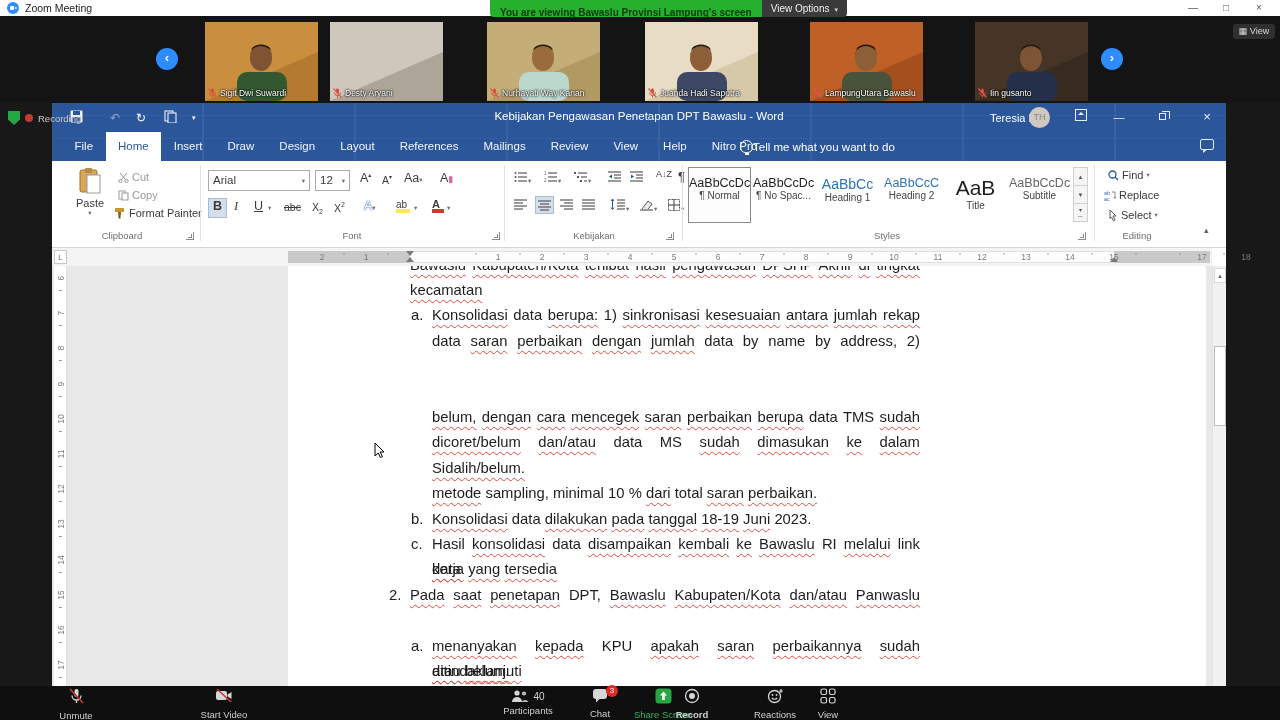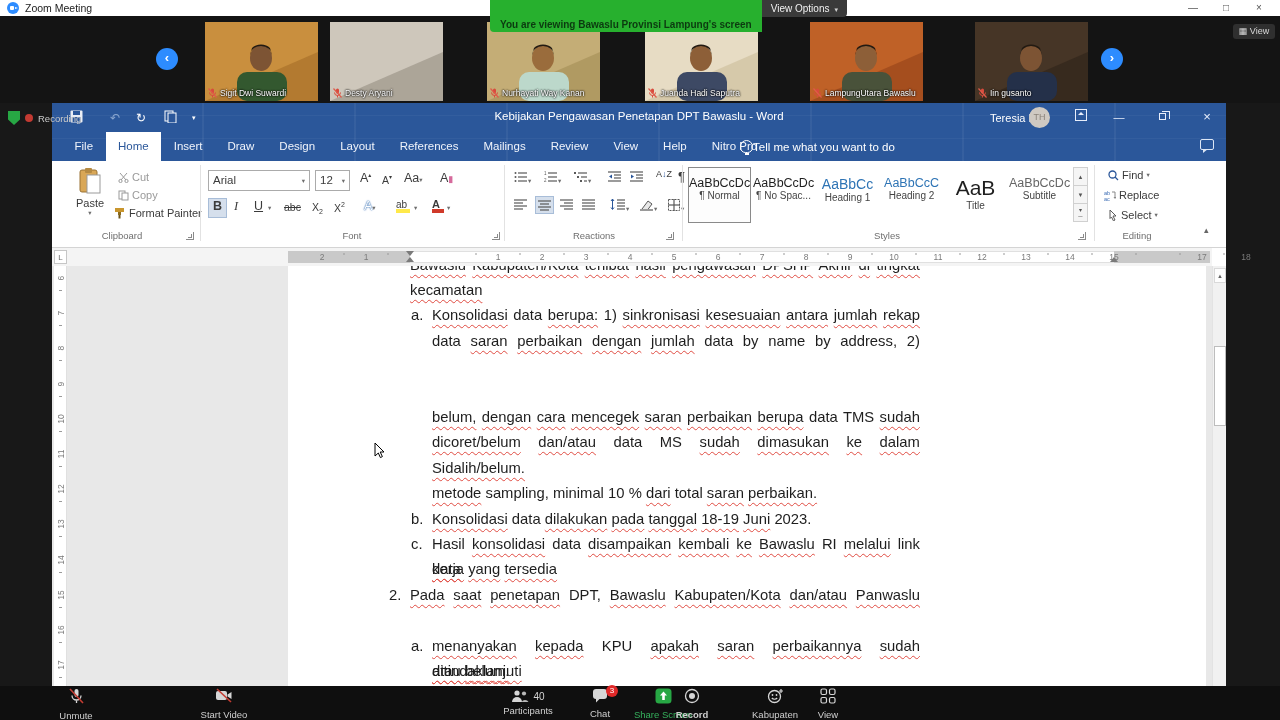--- a/index.html
+++ b/index.html
@@ -19,7 +19,7 @@
   
   .banner{left:490px;top:0;height:17px;display:flex;z-index:40;}
   .banner-green{background:#27b02e;color:#0c3a10;font-size:10px;font-weight:bold;
-    padding:16px 10px;line-height:17px;border-radius:0 0 0 4px;}
+    padding:4px 10px;line-height:17px;border-radius:0 0 0 4px;}
   .banner-opts{background:#3a3a3a;color:#f0f0f0;font-size:10px;padding:0 9px;line-height:17px;border-radius:0 0 4px 0;}
   .banner-opts .car{font-size:7px;color:#cfcfcf;margin-left:5px;}
 

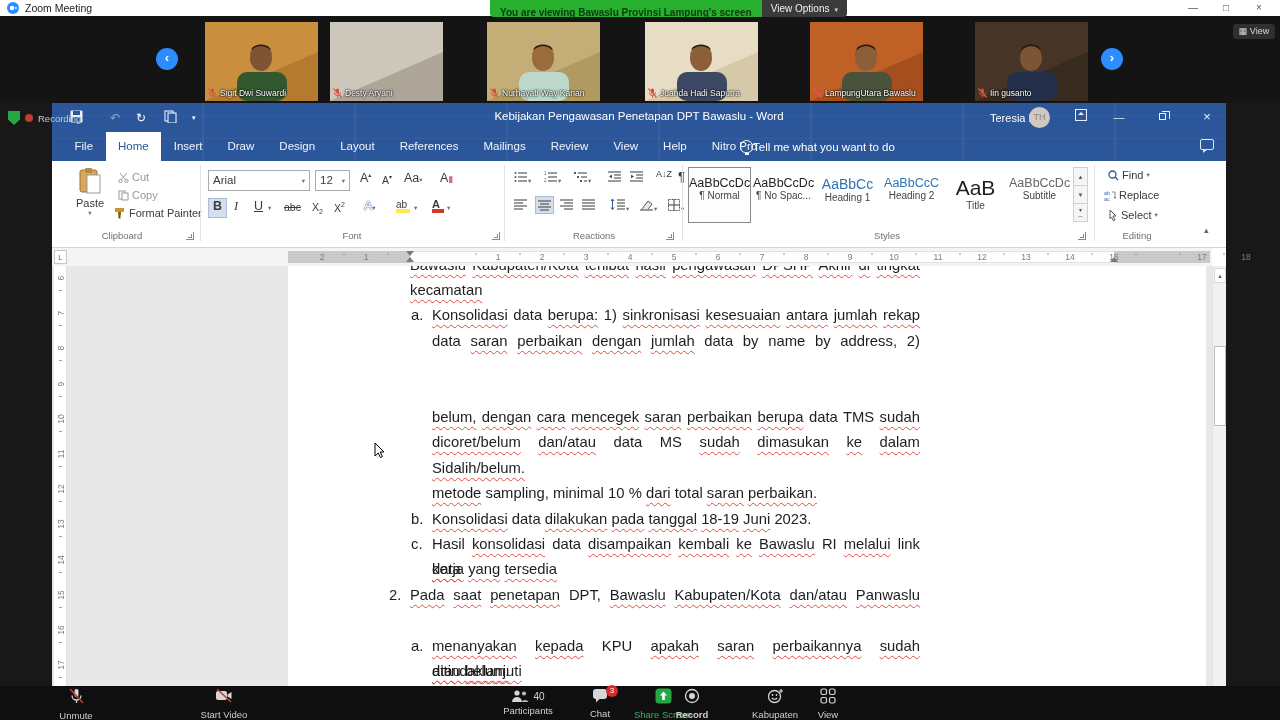--- a/index.html
+++ b/index.html
@@ -497,7 +497,7 @@
             <line x1="0" y1="6" x2="12" y2="6"></line>
           </svg><span class="ddown">▾</span>
       </div>
-      <div class="abs glabel" style="left:492px;width:100px;">Reactions</div>
+      <div class="abs glabel" style="left:492px;width:100px;">Kebijakan</div>
       <div class="abs launcher" style="left:614px;"></div>
       <div class="abs gsep" style="left:630px;"></div>
 

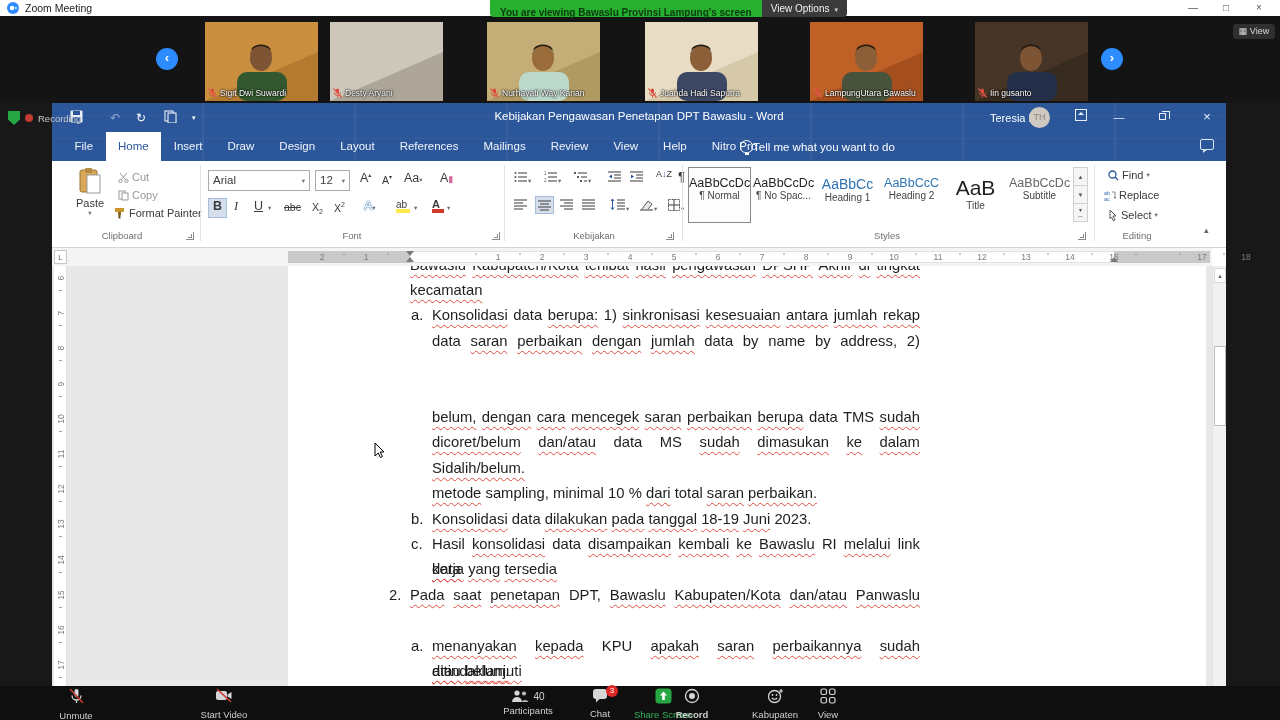--- a/index.html
+++ b/index.html
@@ -739,7 +739,7 @@
         <path d="M4.8 10a3.5 3.5 0 0 0 5.4 0" fill="none" stroke="#d6d6d6" stroke-width="1.2"></path>
         <path d="M14 1v4M12 3h4" stroke="#d6d6d6" stroke-width="1.2"></path>
       </svg>
-      <div class="lab">Kabupaten</div>
+      <div class="lab">Reactions</div>
     </div>
 
     <div class="zctl" style="left:804px;width:48px;">

